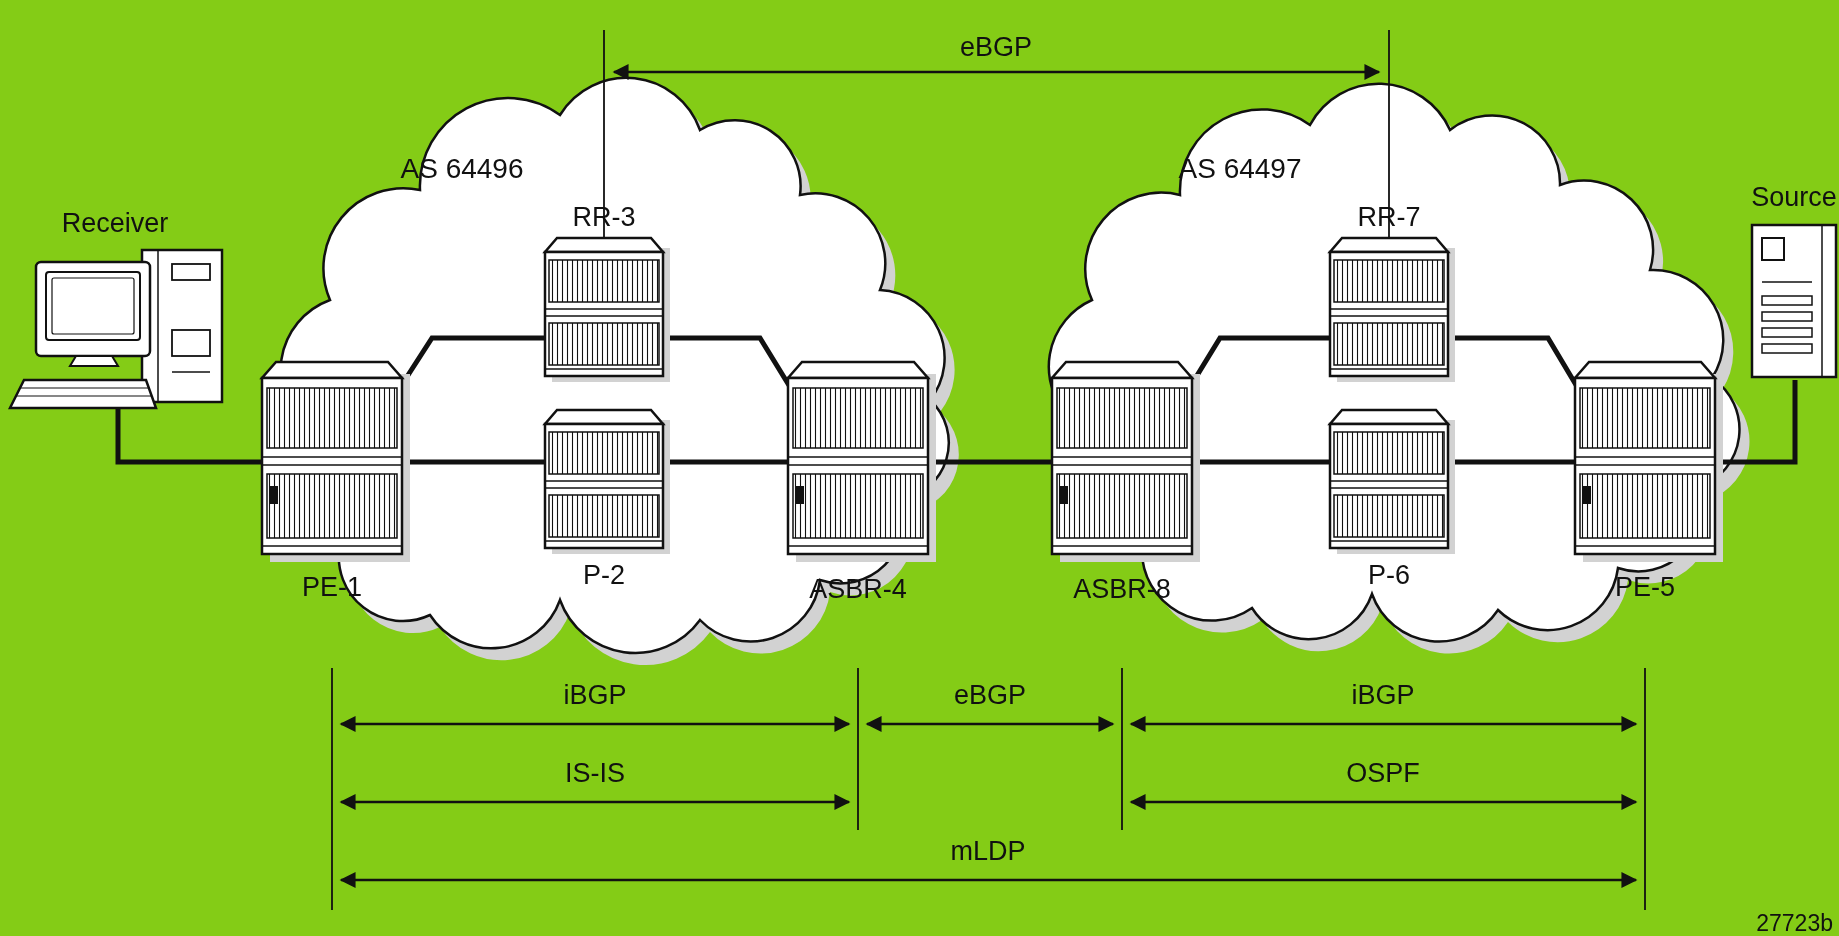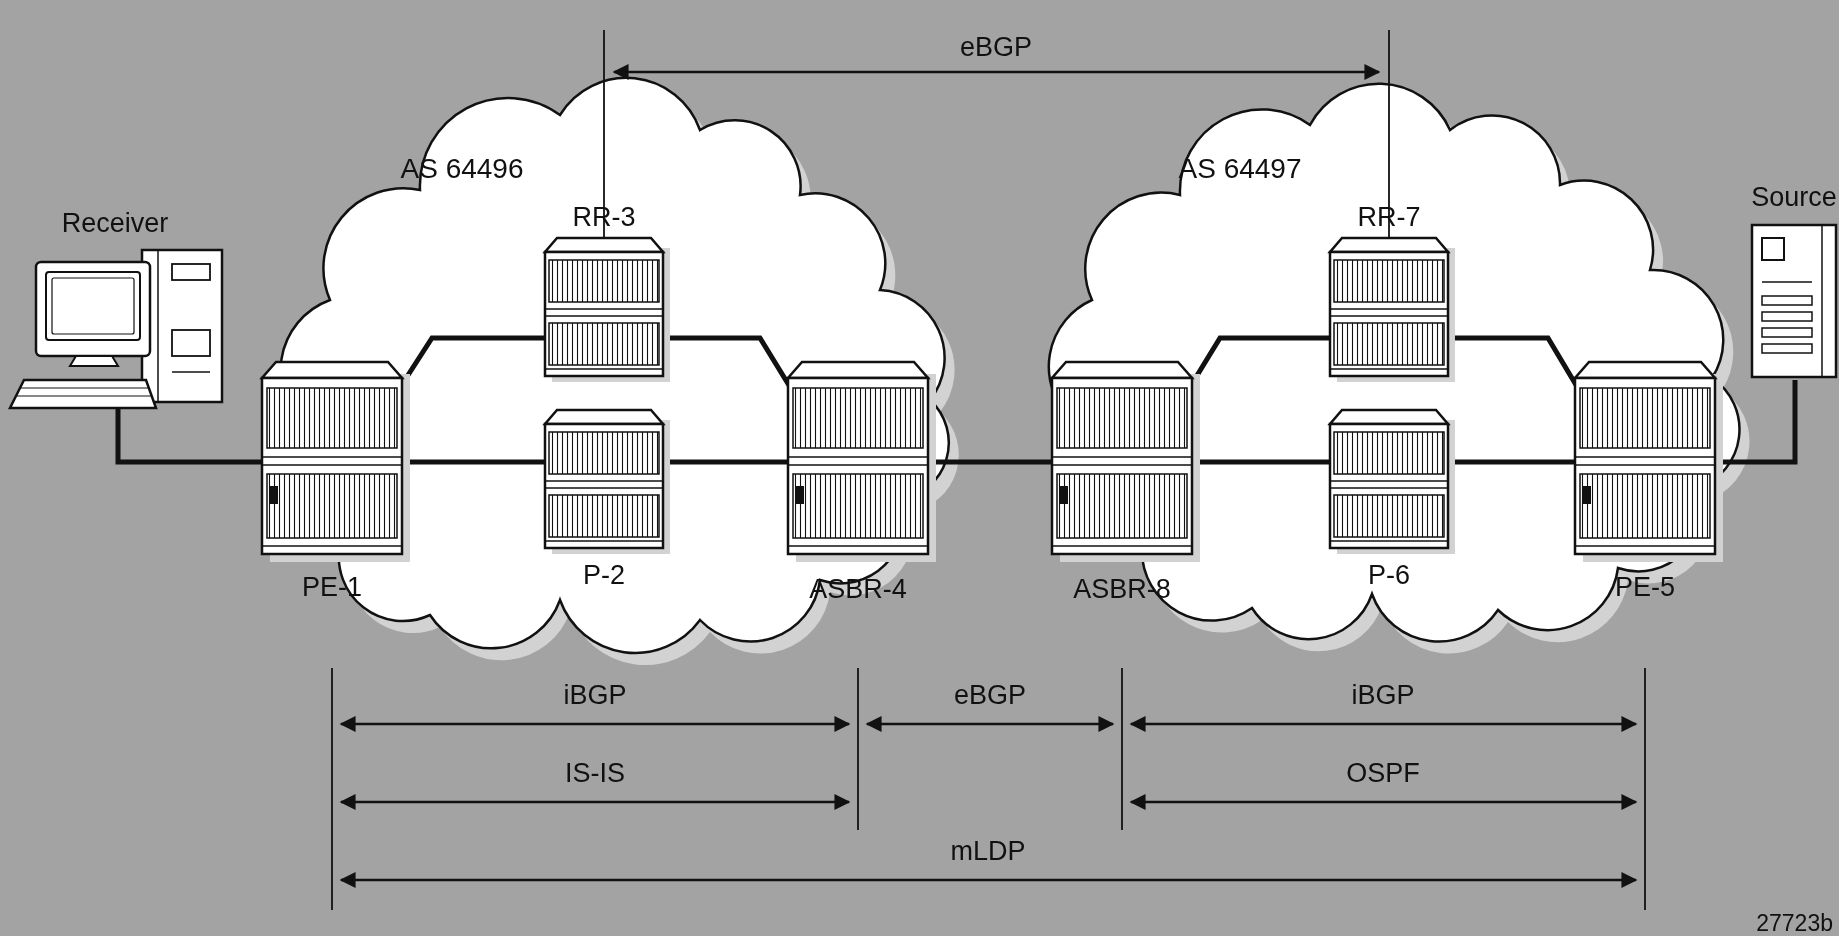--- a/index.html
+++ b/index.html
@@ -3,7 +3,7 @@
 <meta charset="utf-8">
 <style>
   html,body{margin:0;padding:0;background:#ffffff;}
-  .stage{position:relative;width:1839px;height:936px;background:#a3a3a3;font-family:"Liberation Sans",sans-serif;overflow:hidden;}
+  .stage{position:relative;width:1839px;height:936px;background:#84cc16;font-family:"Liberation Sans",sans-serif;overflow:hidden;}
   svg{display:block;}
   text{fill:#111;font-family:"Liberation Sans",sans-serif;}
   .lbl{font-size:27px;}

